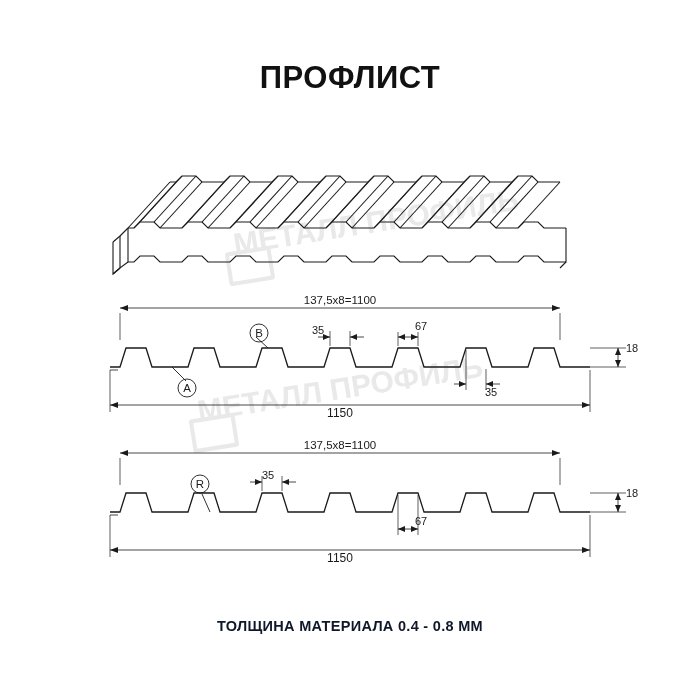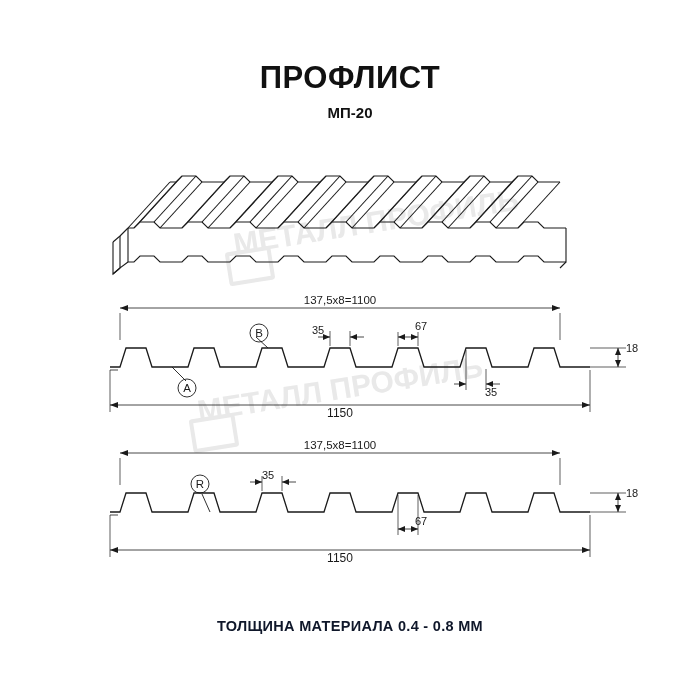--- a/index.html
+++ b/index.html
@@ -96,7 +96,6 @@
 <div class="page">
 
   <div class="title">ПРОФЛИСТ</div>
-  <div class="subtitle">МП-20</div>
 
   <div class="wm wm1">МЕТАЛЛ ПРОФИЛЬ</div>
   <div class="wm-box wmb1"></div>

